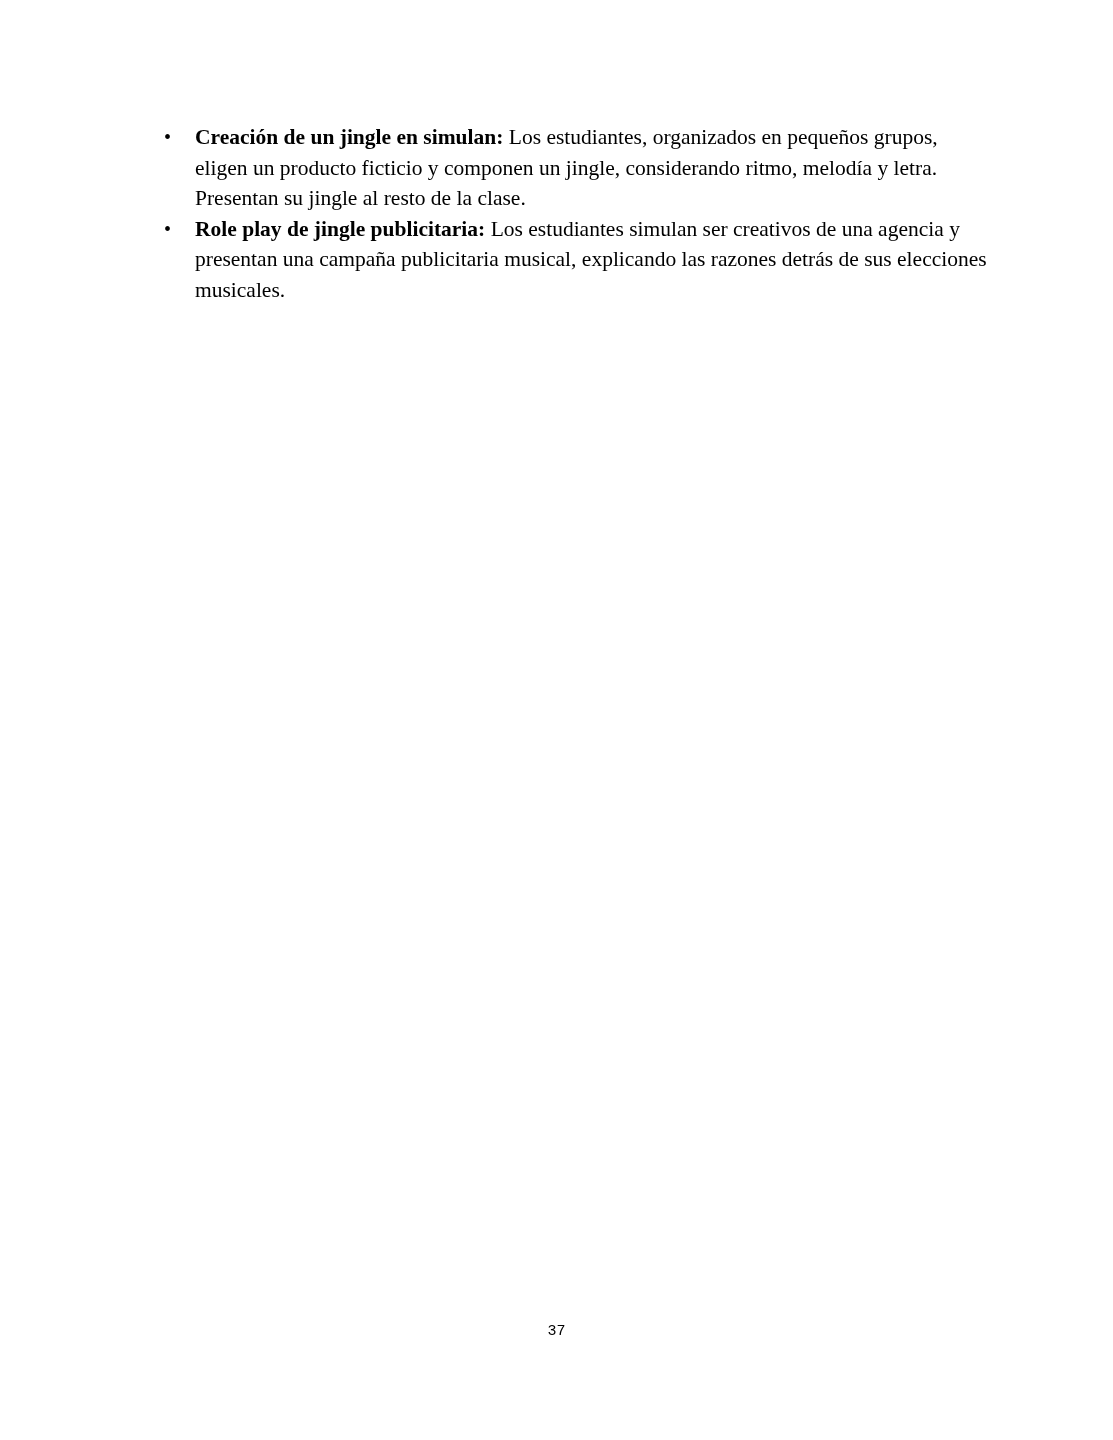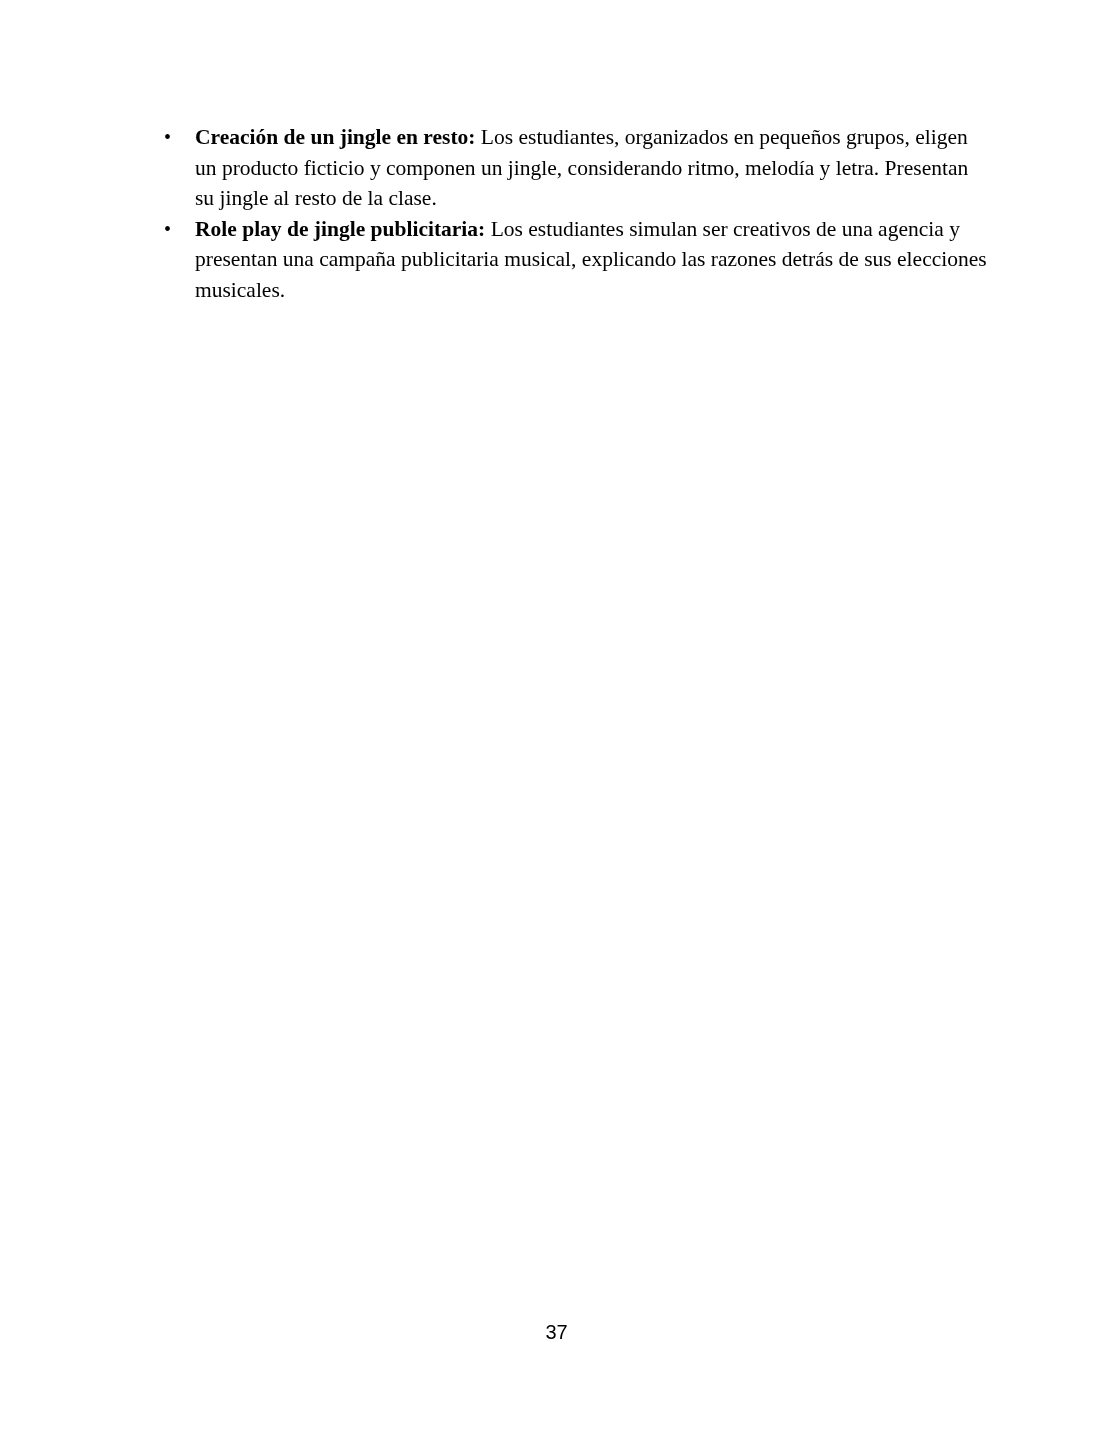--- a/index.html
+++ b/index.html
@@ -72,7 +72,7 @@
     <ul class="bullet-list">
       <li>
         <span class="bullet">•</span>
-        <span class="lead">Creación de un jingle en resto:</span><span class="rest"> Los estudiantes, organizados en pequeños grupos, eligen un producto ficticio y componen un jingle, considerando ritmo, melodía y letra. Presentan su jingle al resto de la clase.</span>
+        <span class="lead">Creación de un jingle en simulan:</span><span class="rest"> Los estudiantes, organizados en pequeños grupos, eligen un producto ficticio y componen un jingle, considerando ritmo, melodía y letra. Presentan su jingle al resto de la clase.</span>
       </li>
       <li>
         <span class="bullet">•</span>

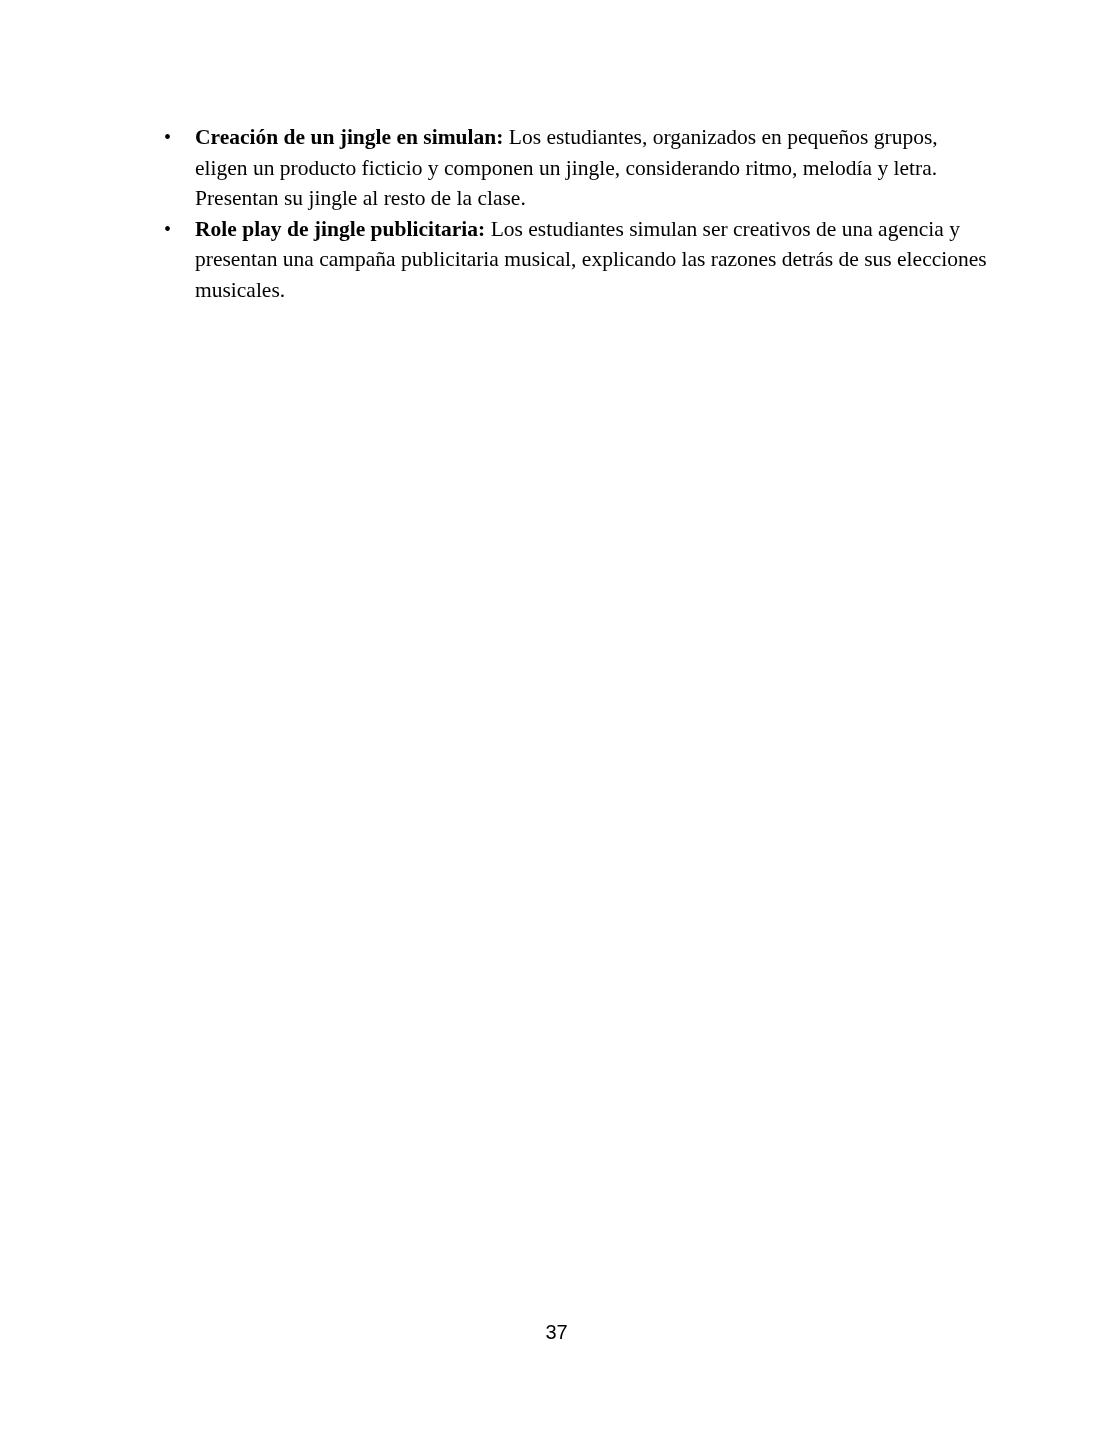--- a/index.html
+++ b/index.html
@@ -59,9 +59,9 @@
     right: 0;
     top: 1320px;
     text-align: center;
-    font-size: 20px;
+    font-size: 15px;
     line-height: 24px;
-    font-family: Liberation Sans, sans-serif;
+    font-family: Liberation Mono, monospace;
   }
 </style>
 </head>

